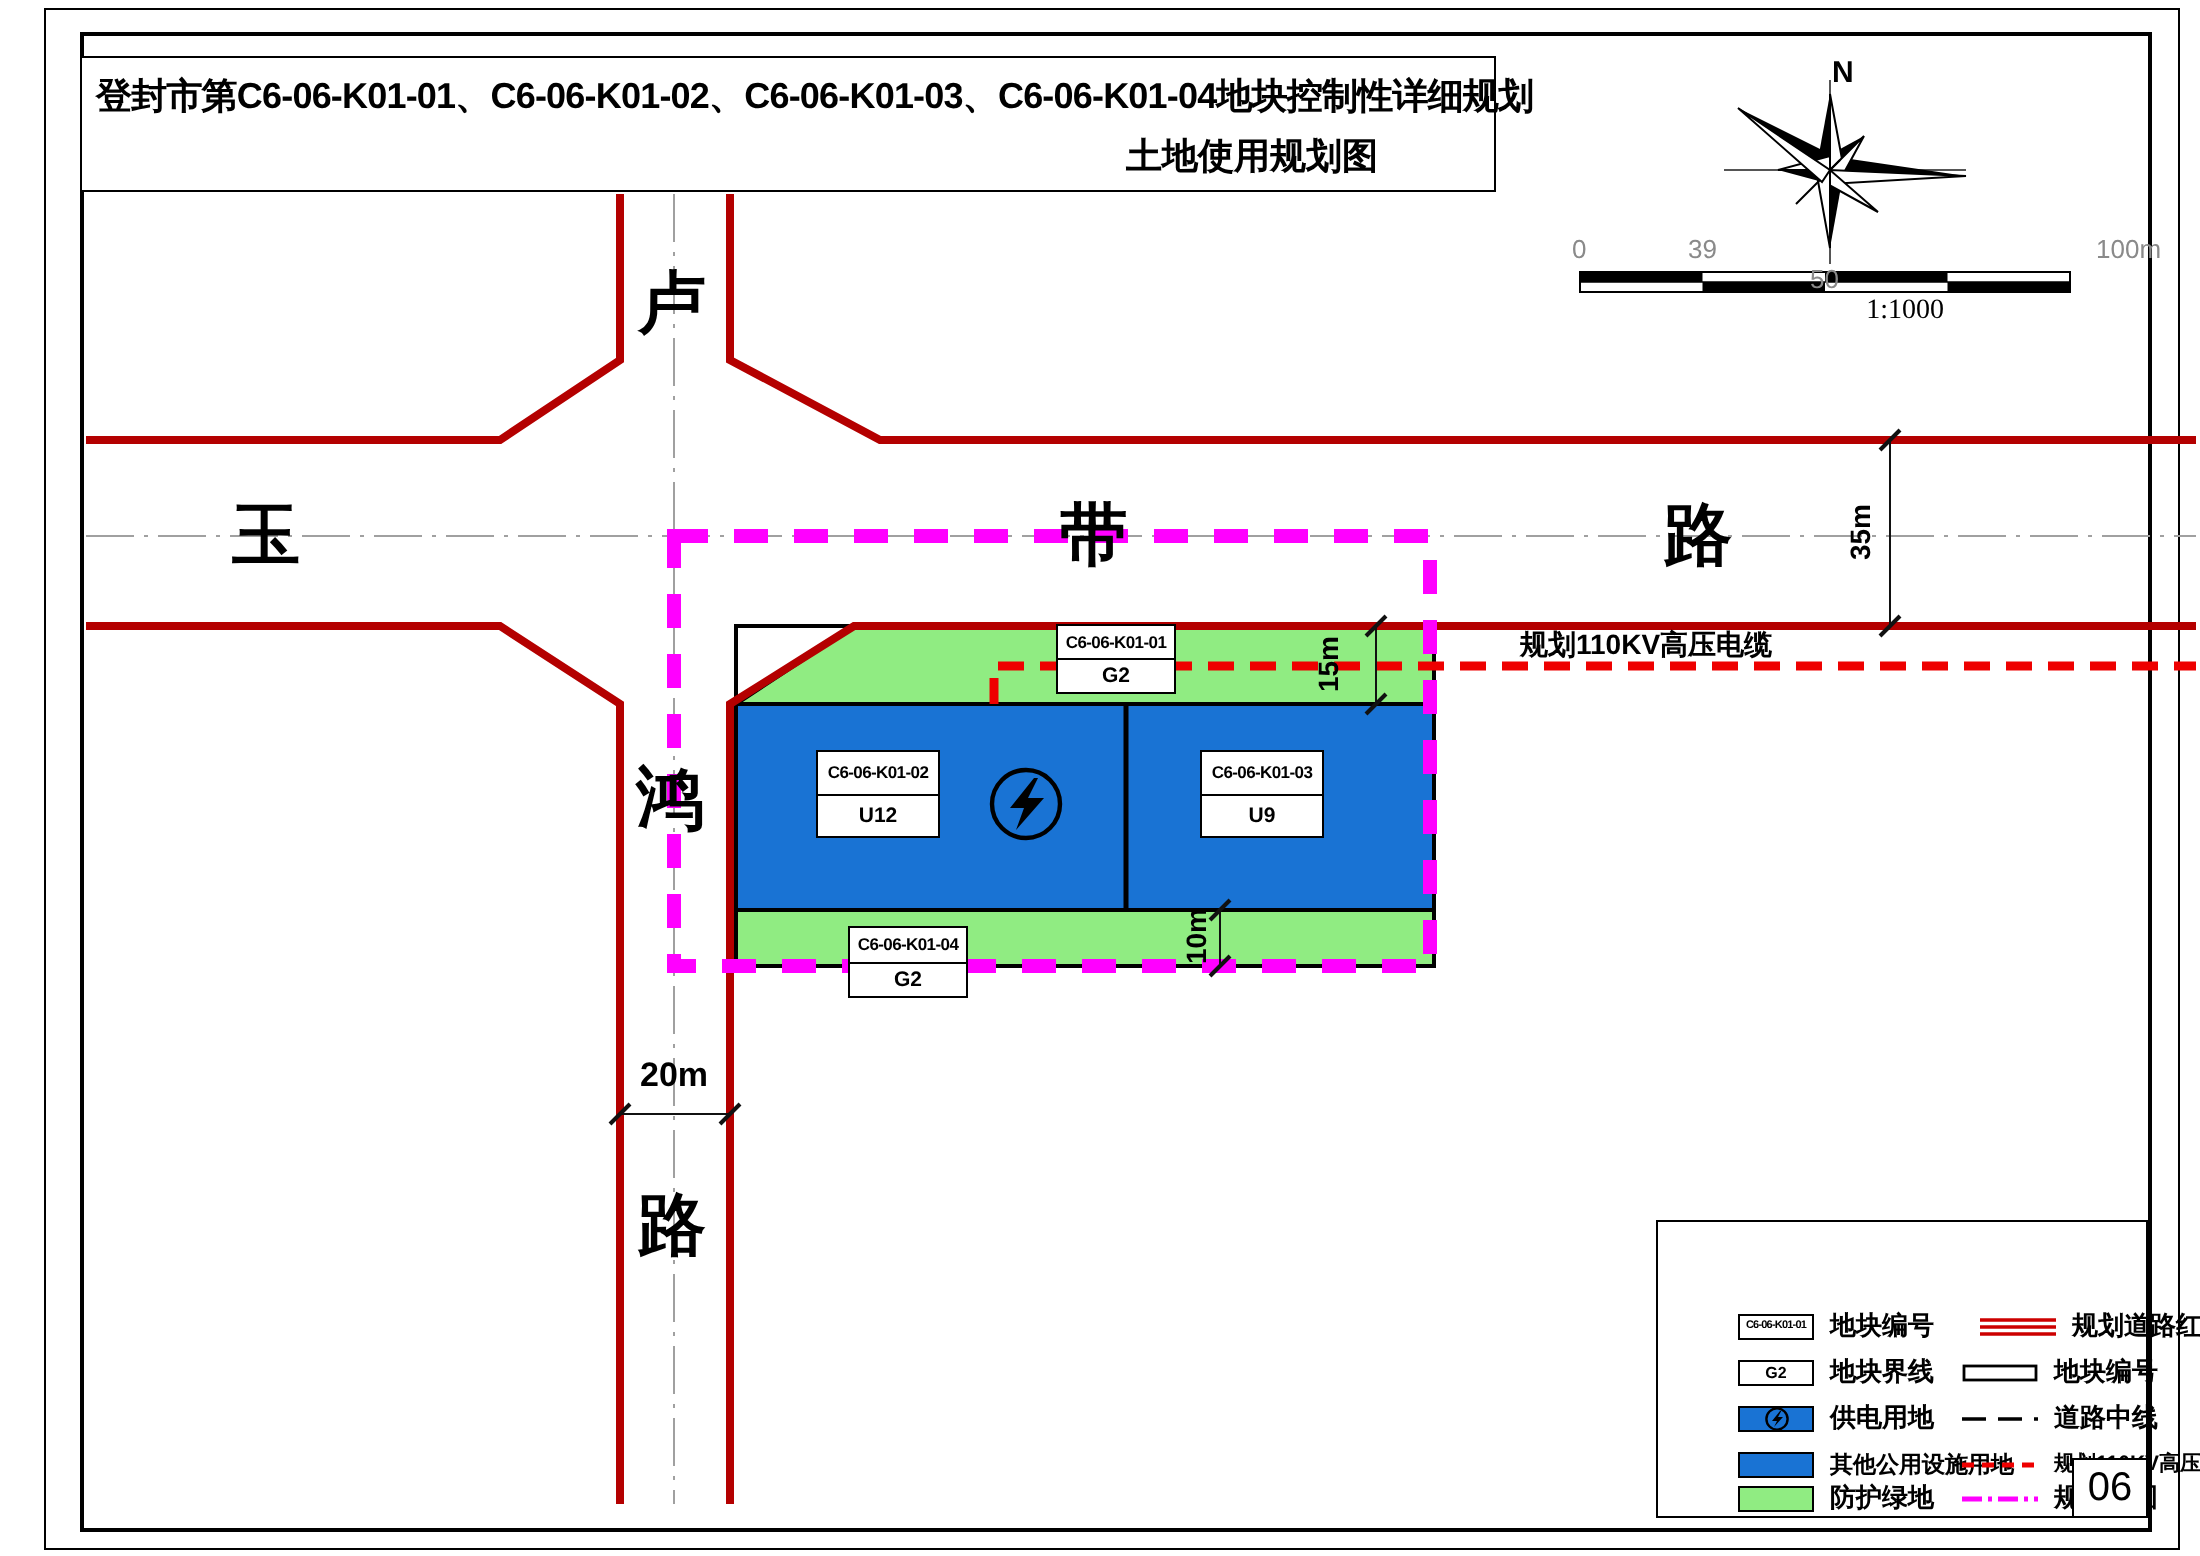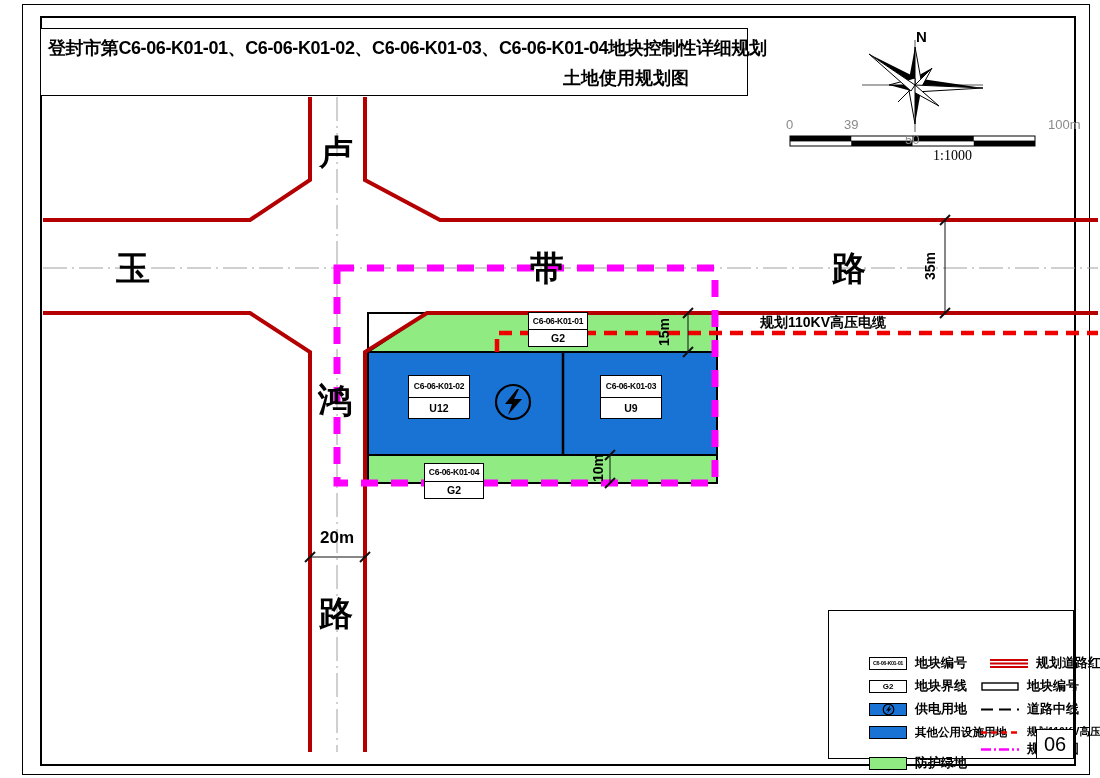--- a/index.html
+++ b/index.html
@@ -204,7 +204,7 @@
       <div class="lswatch" style="background:#1973d4;border:1px solid #000;"></div>
       <div class="llabel small" style="font-size:11.5px;">其他公用设施用地</div>
     </div>
-    <div class="lrow" style="left:8px;top:144px;align-items:center;">
+    <div class="lrow" style="left:8px;top:130px;align-items:center;">
       <div class="lswatch" style="background:#90ec82;border:1px solid #000;"></div>
       <div class="llabel">防护绿地</div>
     </div>

